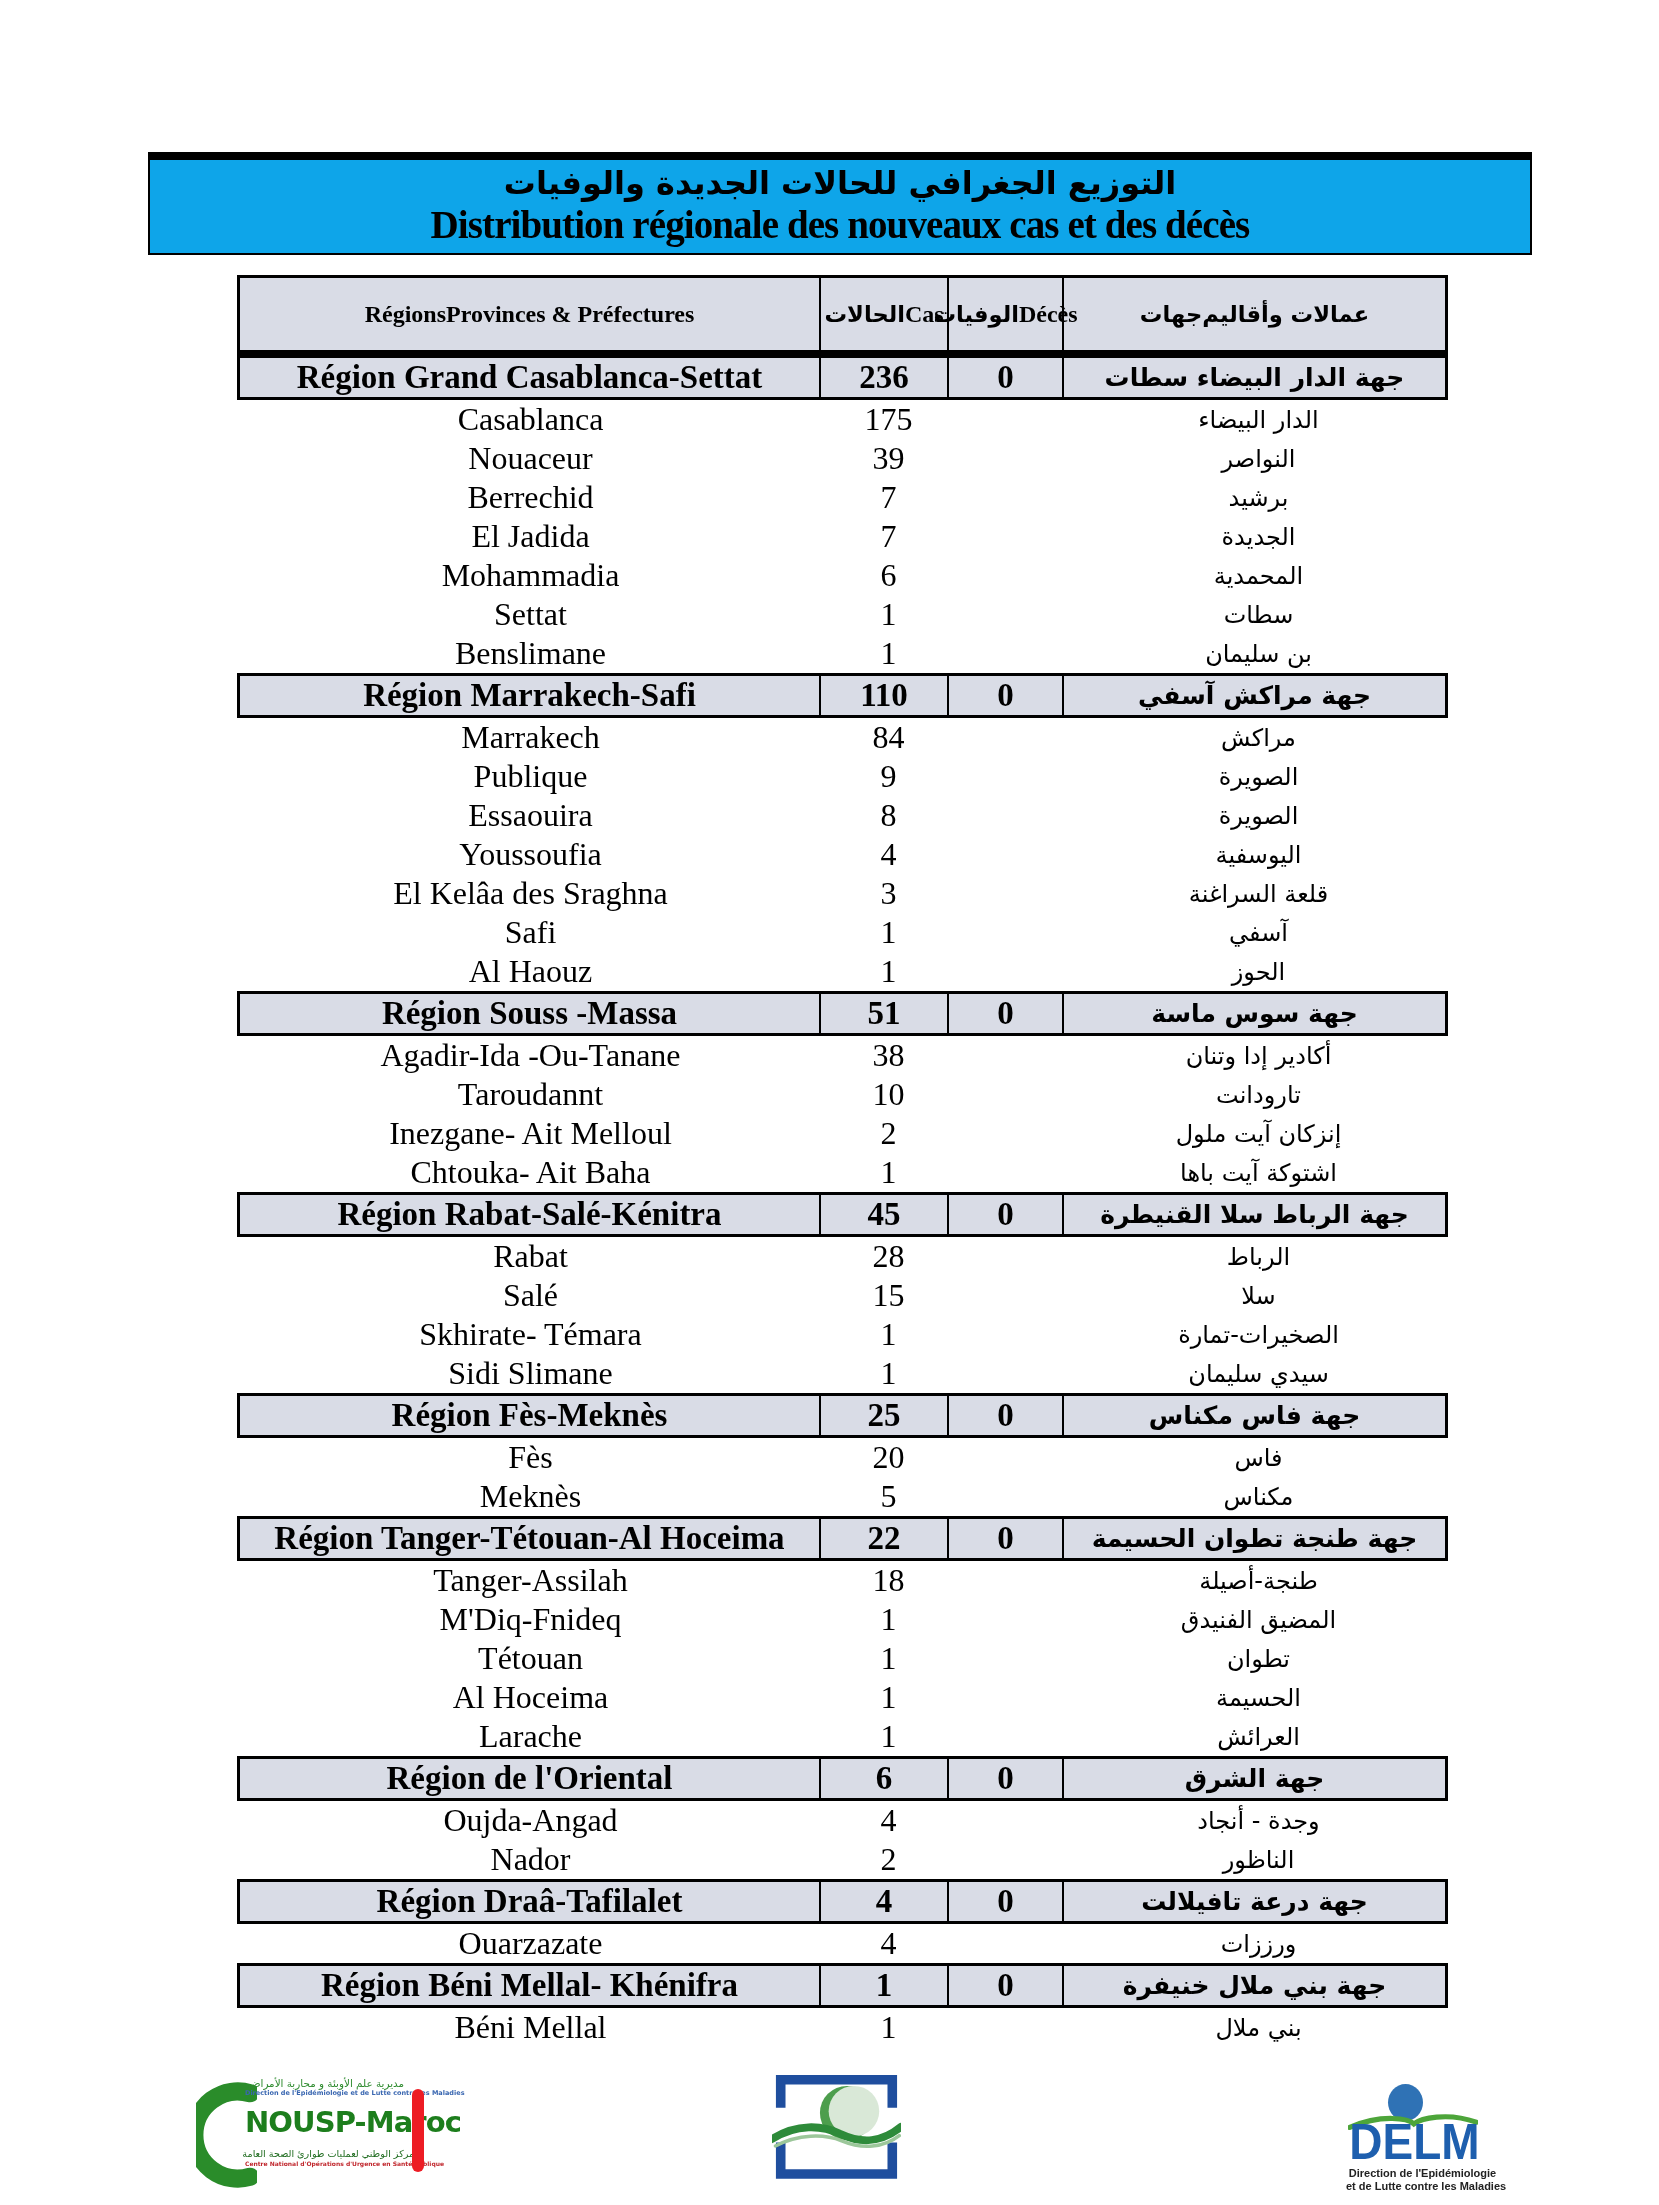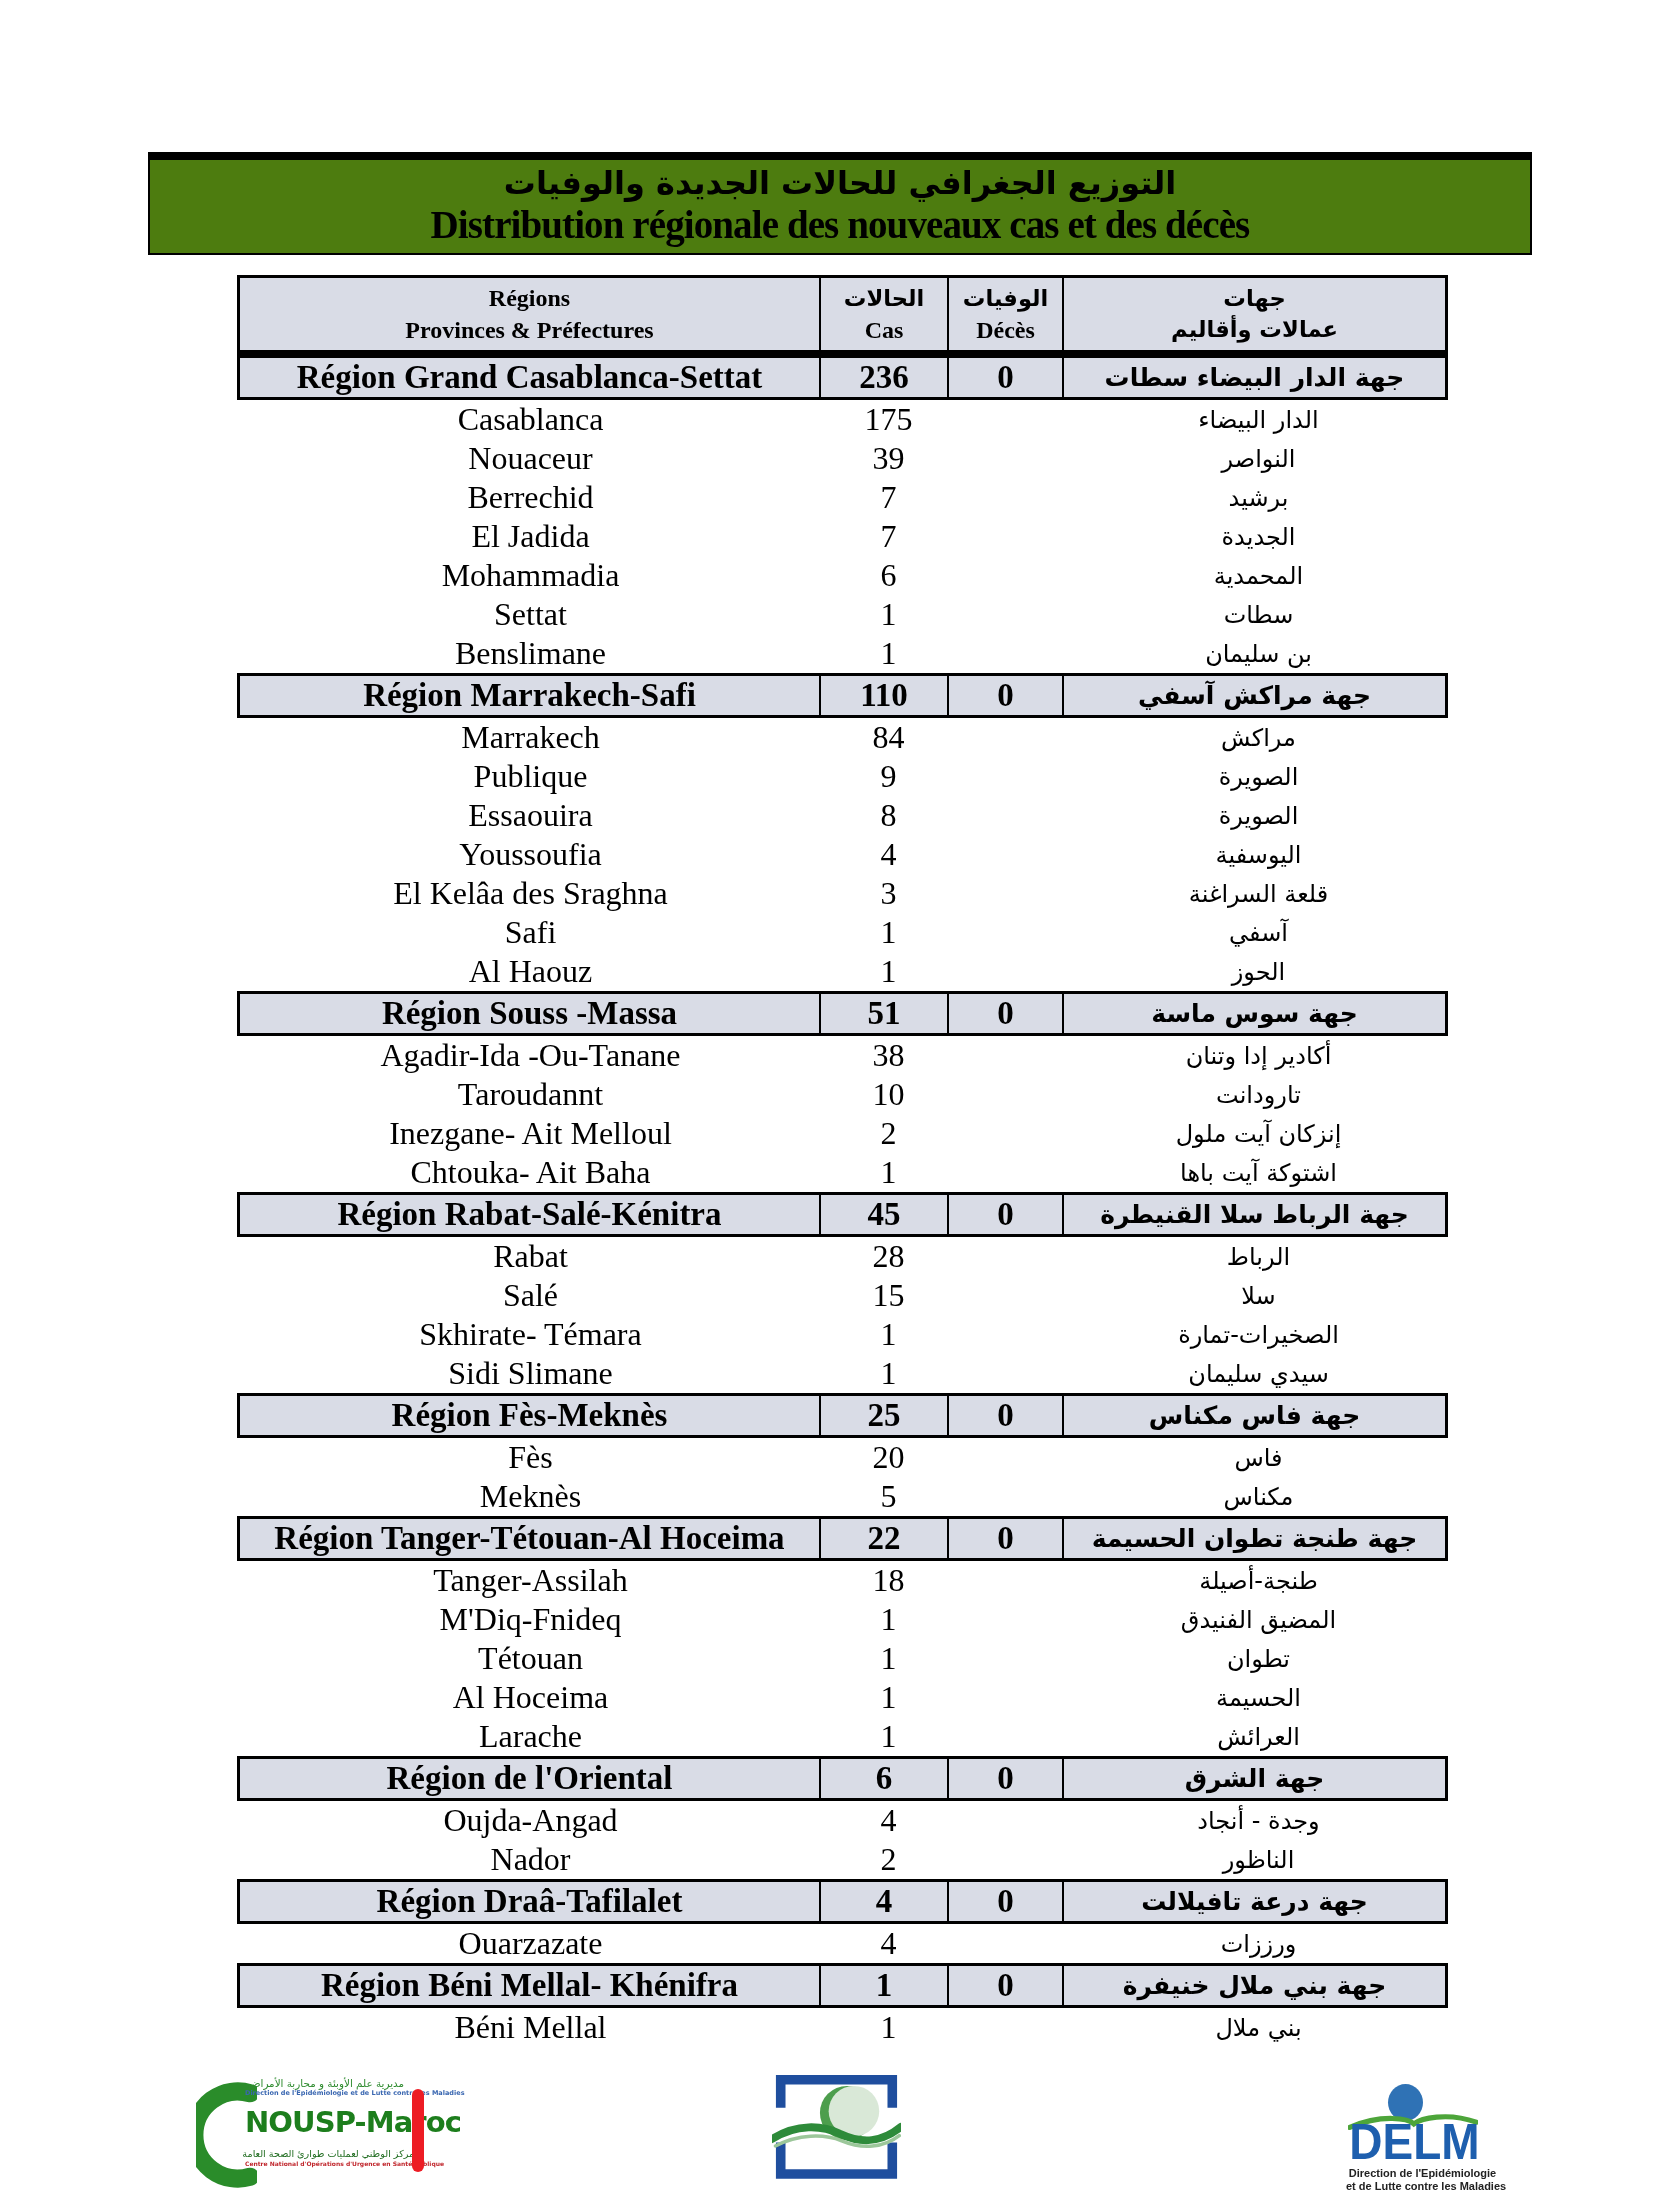--- a/index.html
+++ b/index.html
@@ -22,7 +22,7 @@
     border: 2.6px solid #000;
     border-top: 8.7px solid #000;
     text-align: center;
-    background: #4d7c0f;
+    background: #0ea5e9;
   }
   .title-ar {
     margin-top: 4.3px;

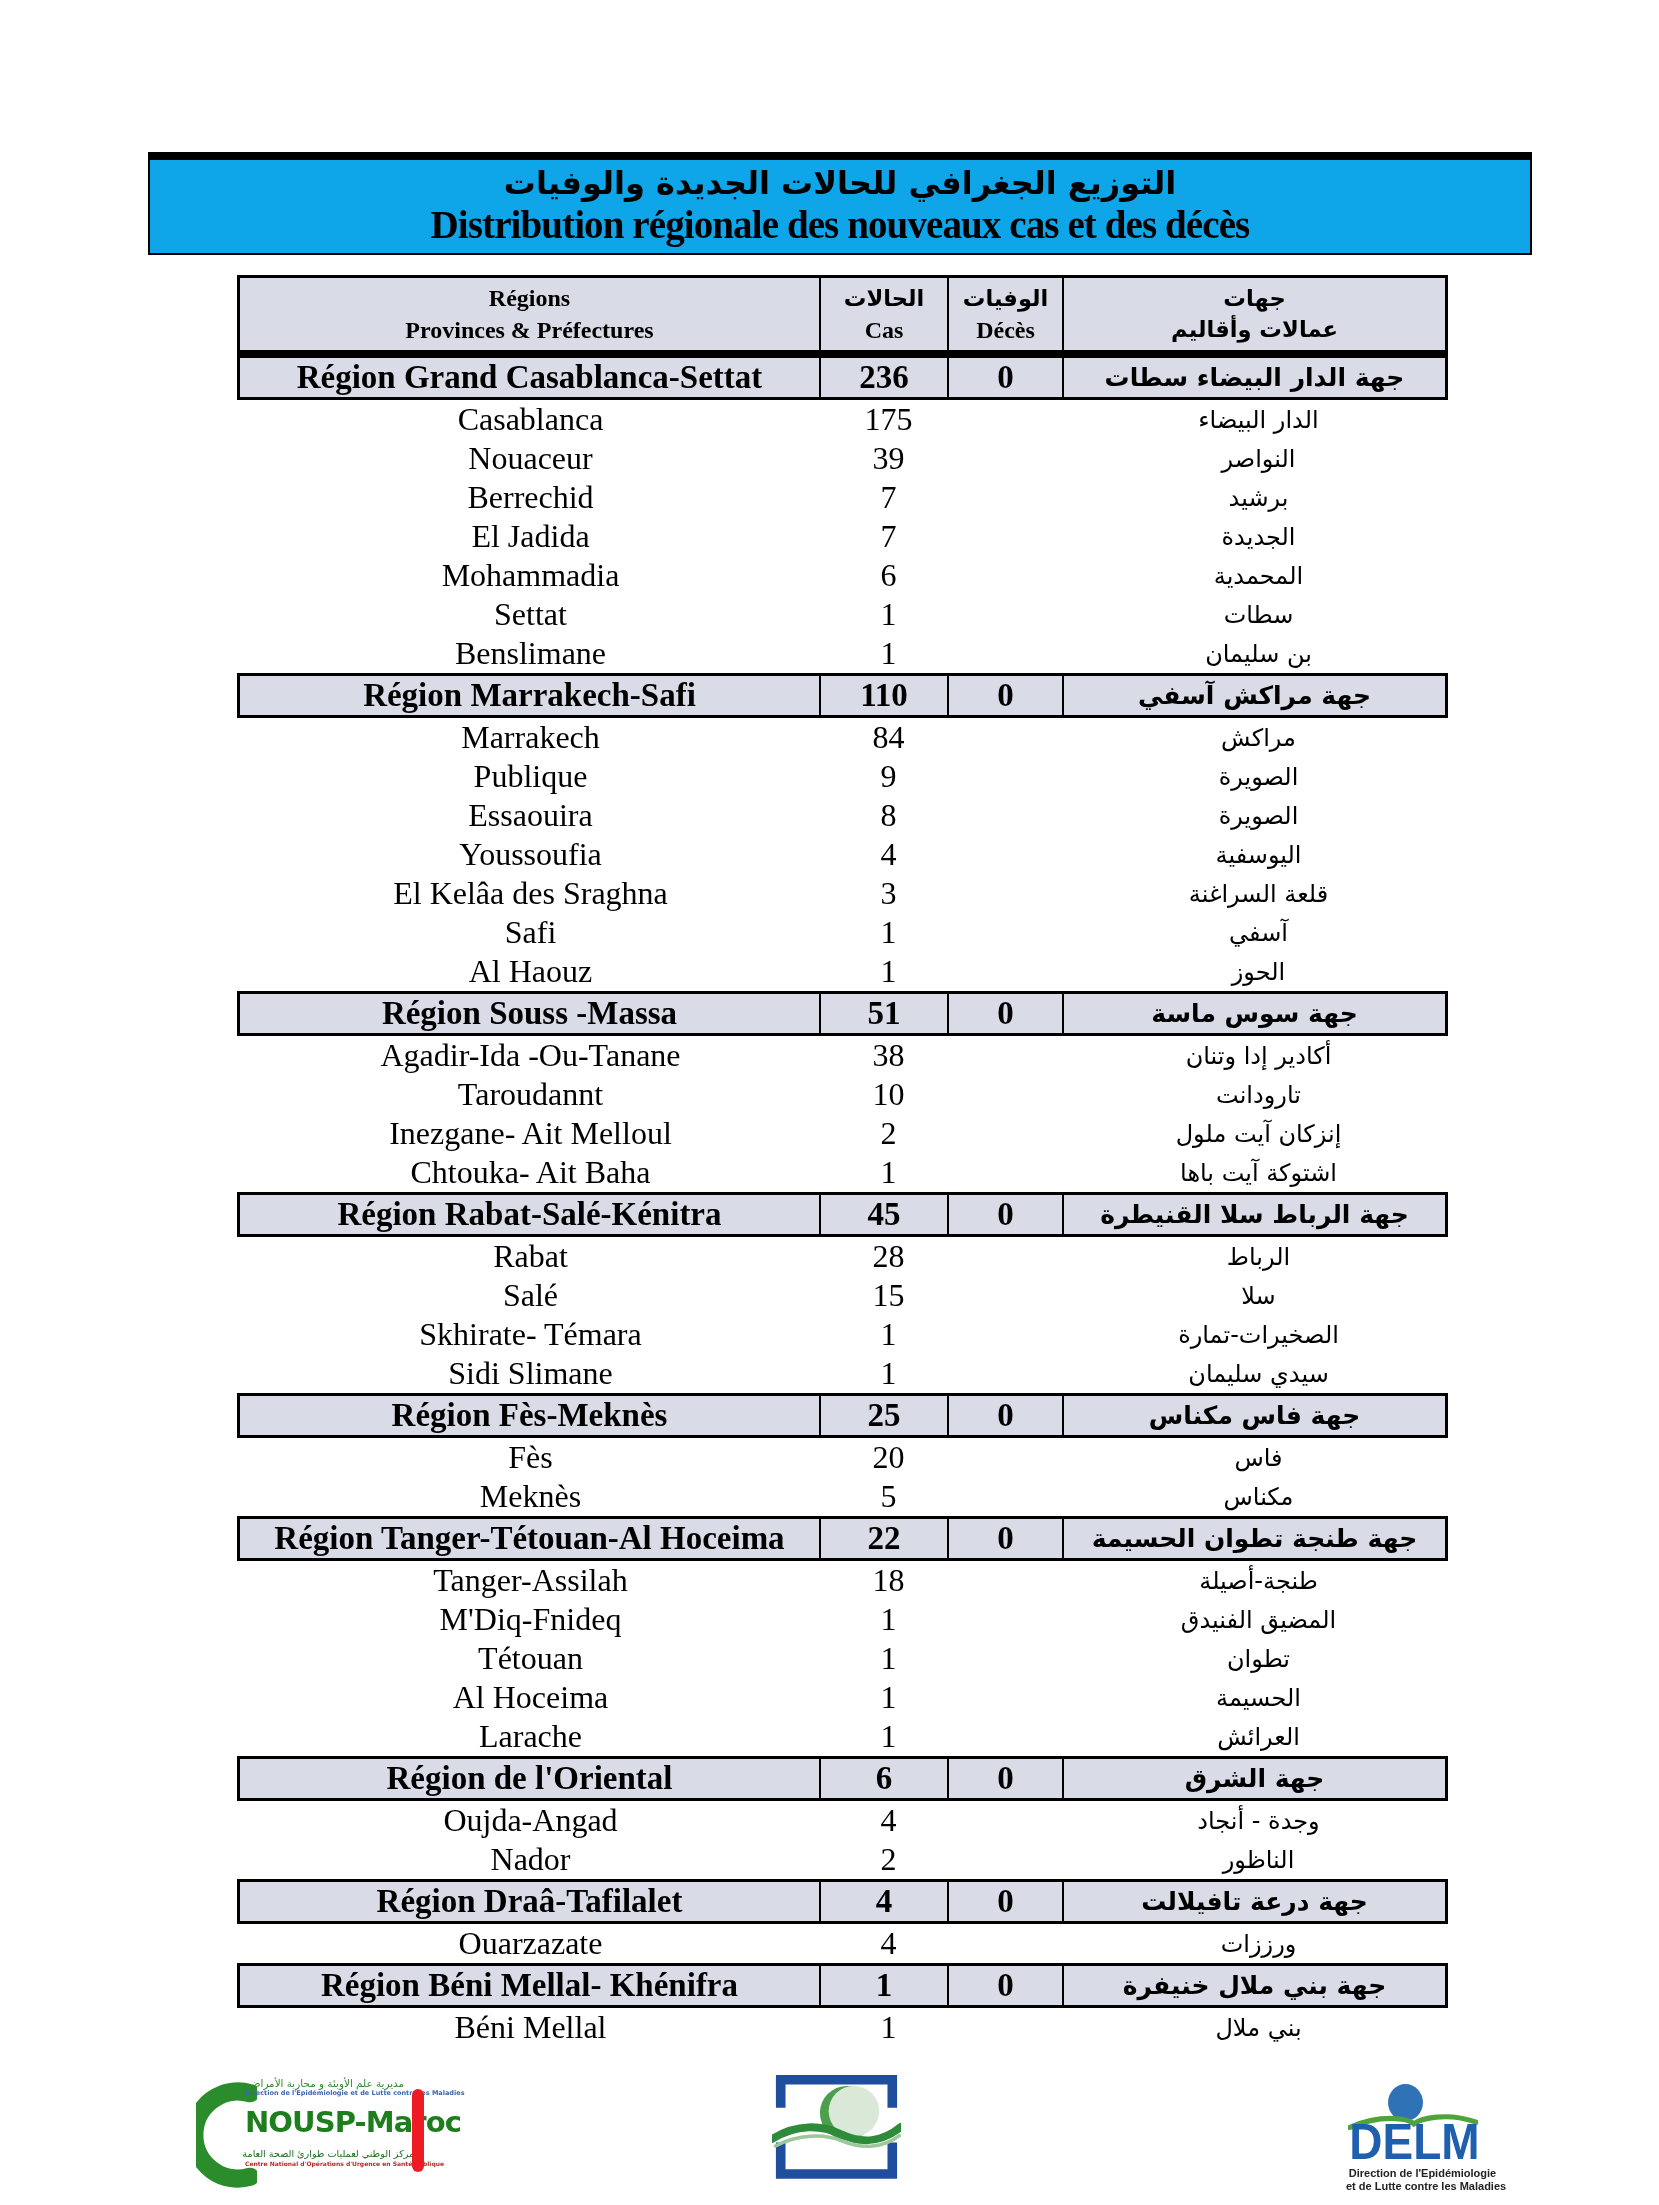--- a/index.html
+++ b/index.html
@@ -52,7 +52,6 @@
   }
   .thead .hc {
     display: flex;
-    flex-direction: column;
     justify-content: center;
     align-items: center;
     text-align: center;

